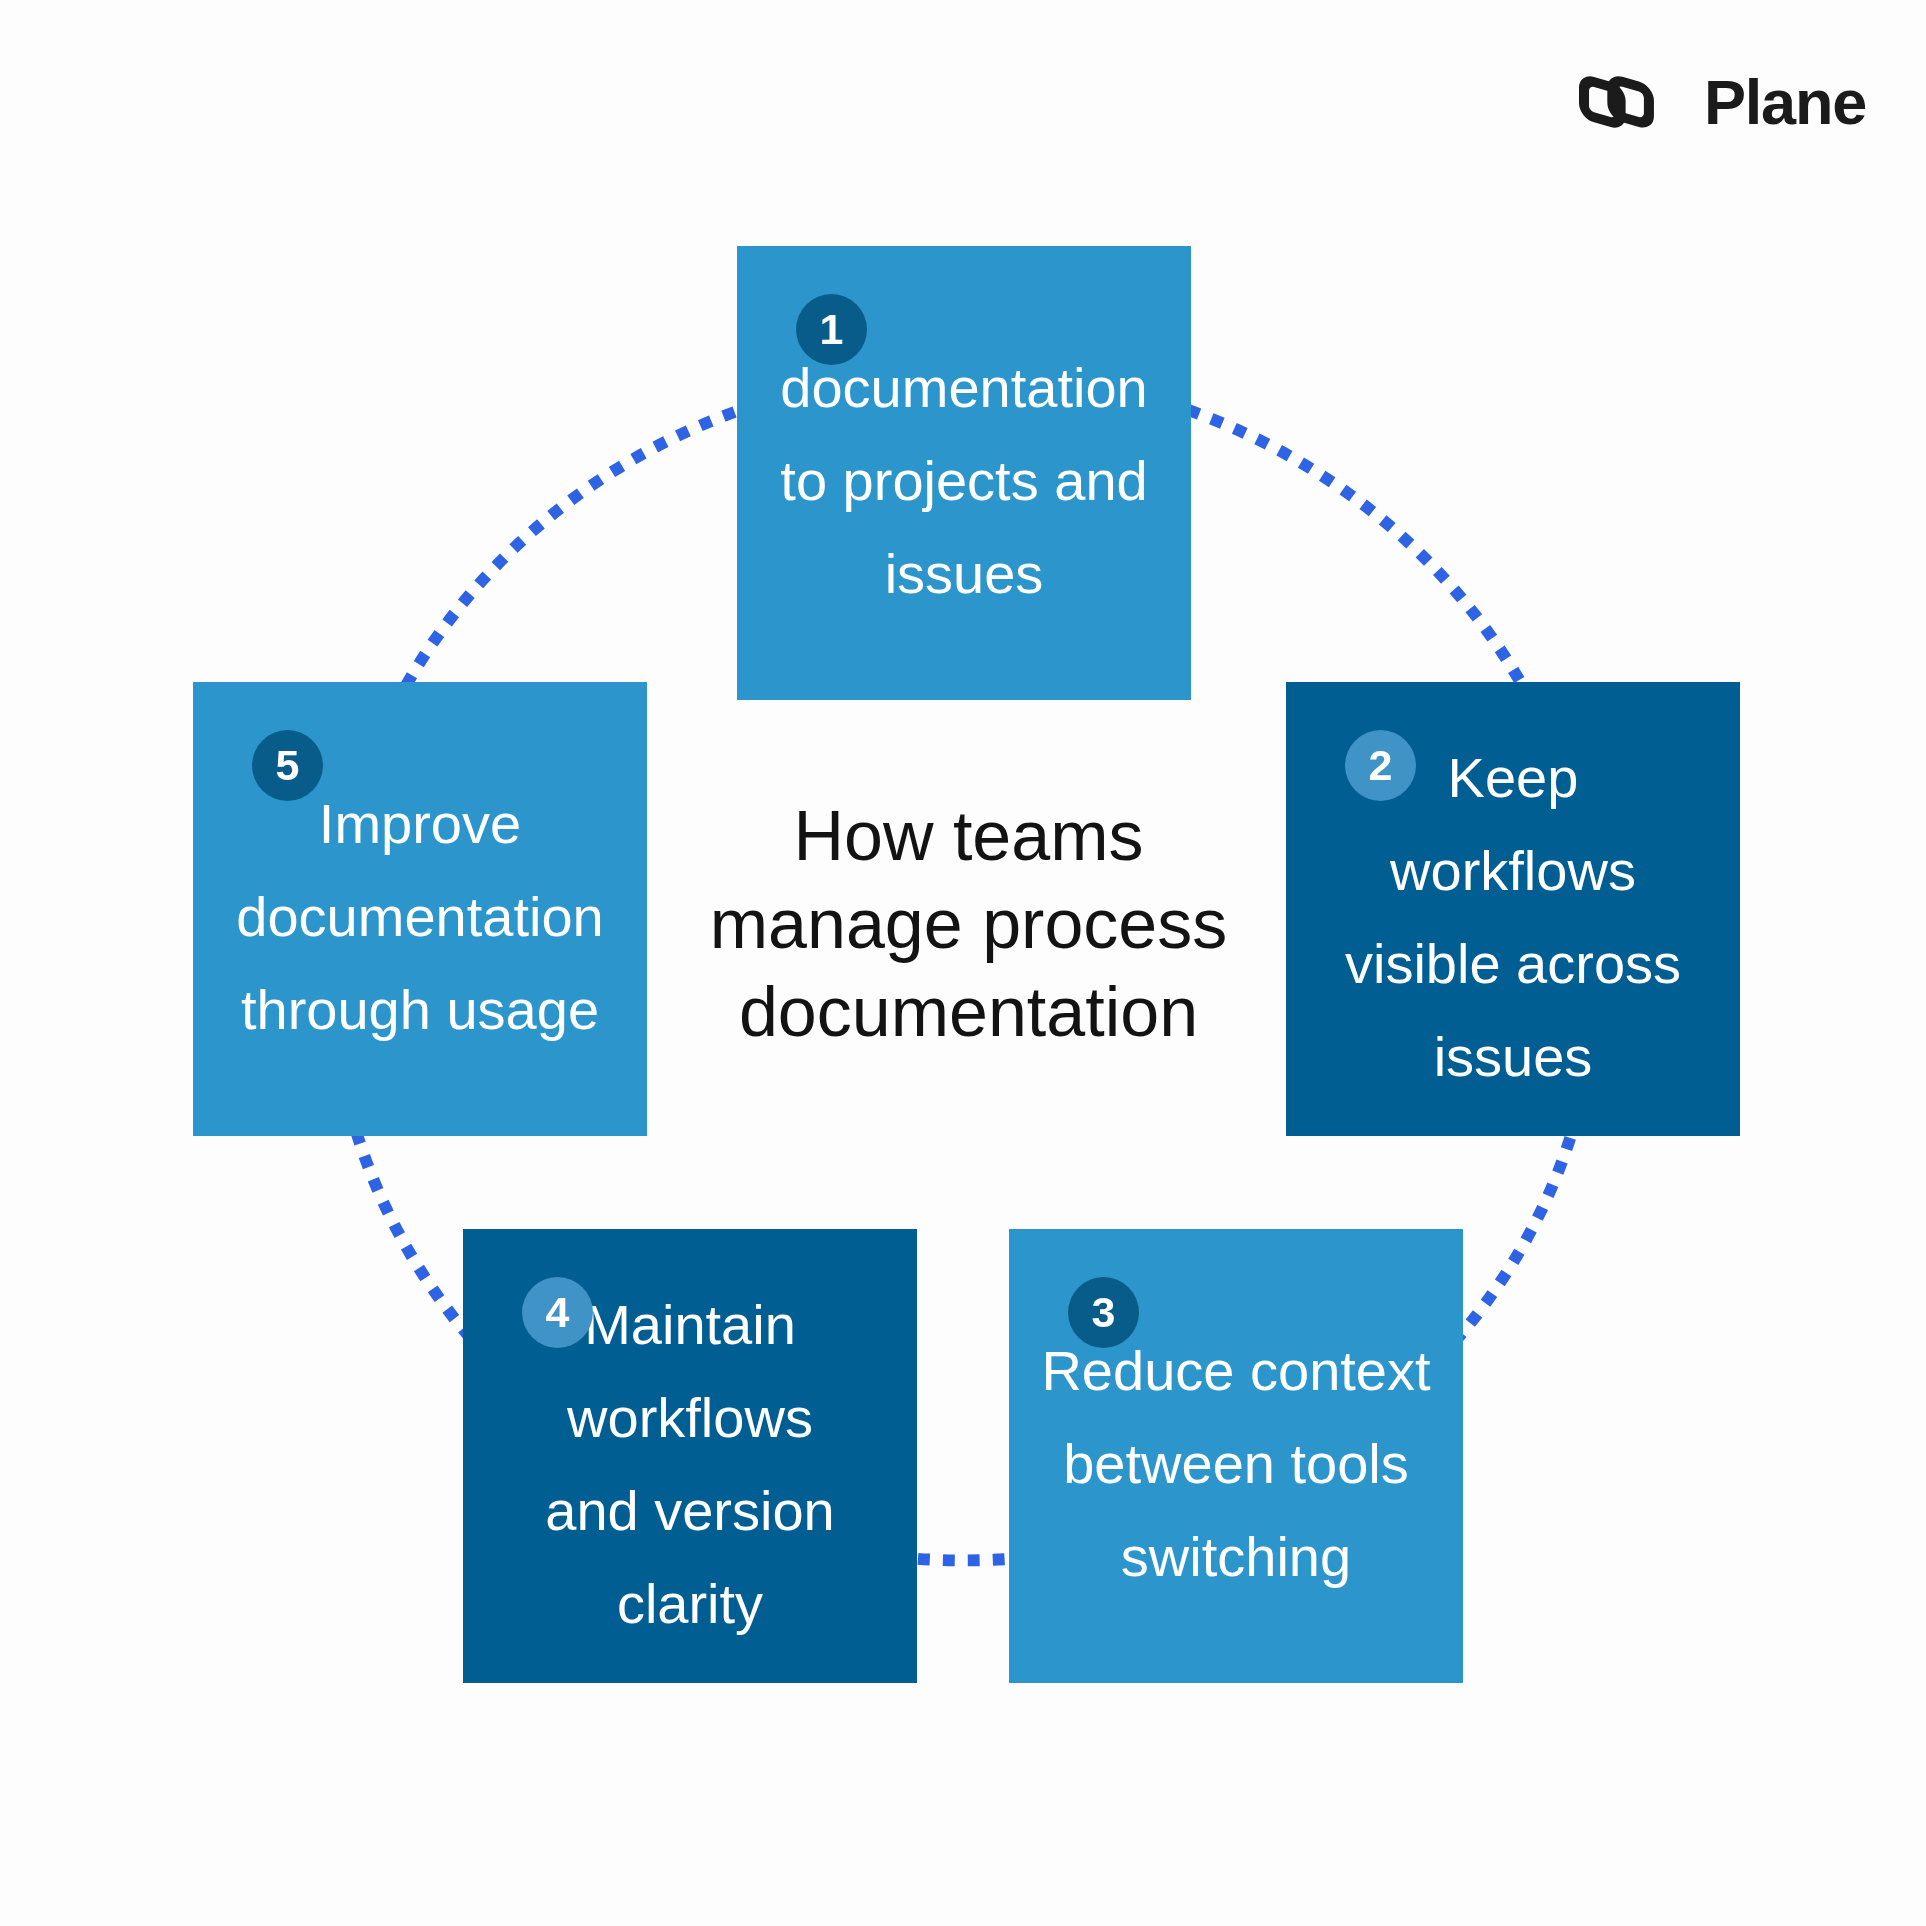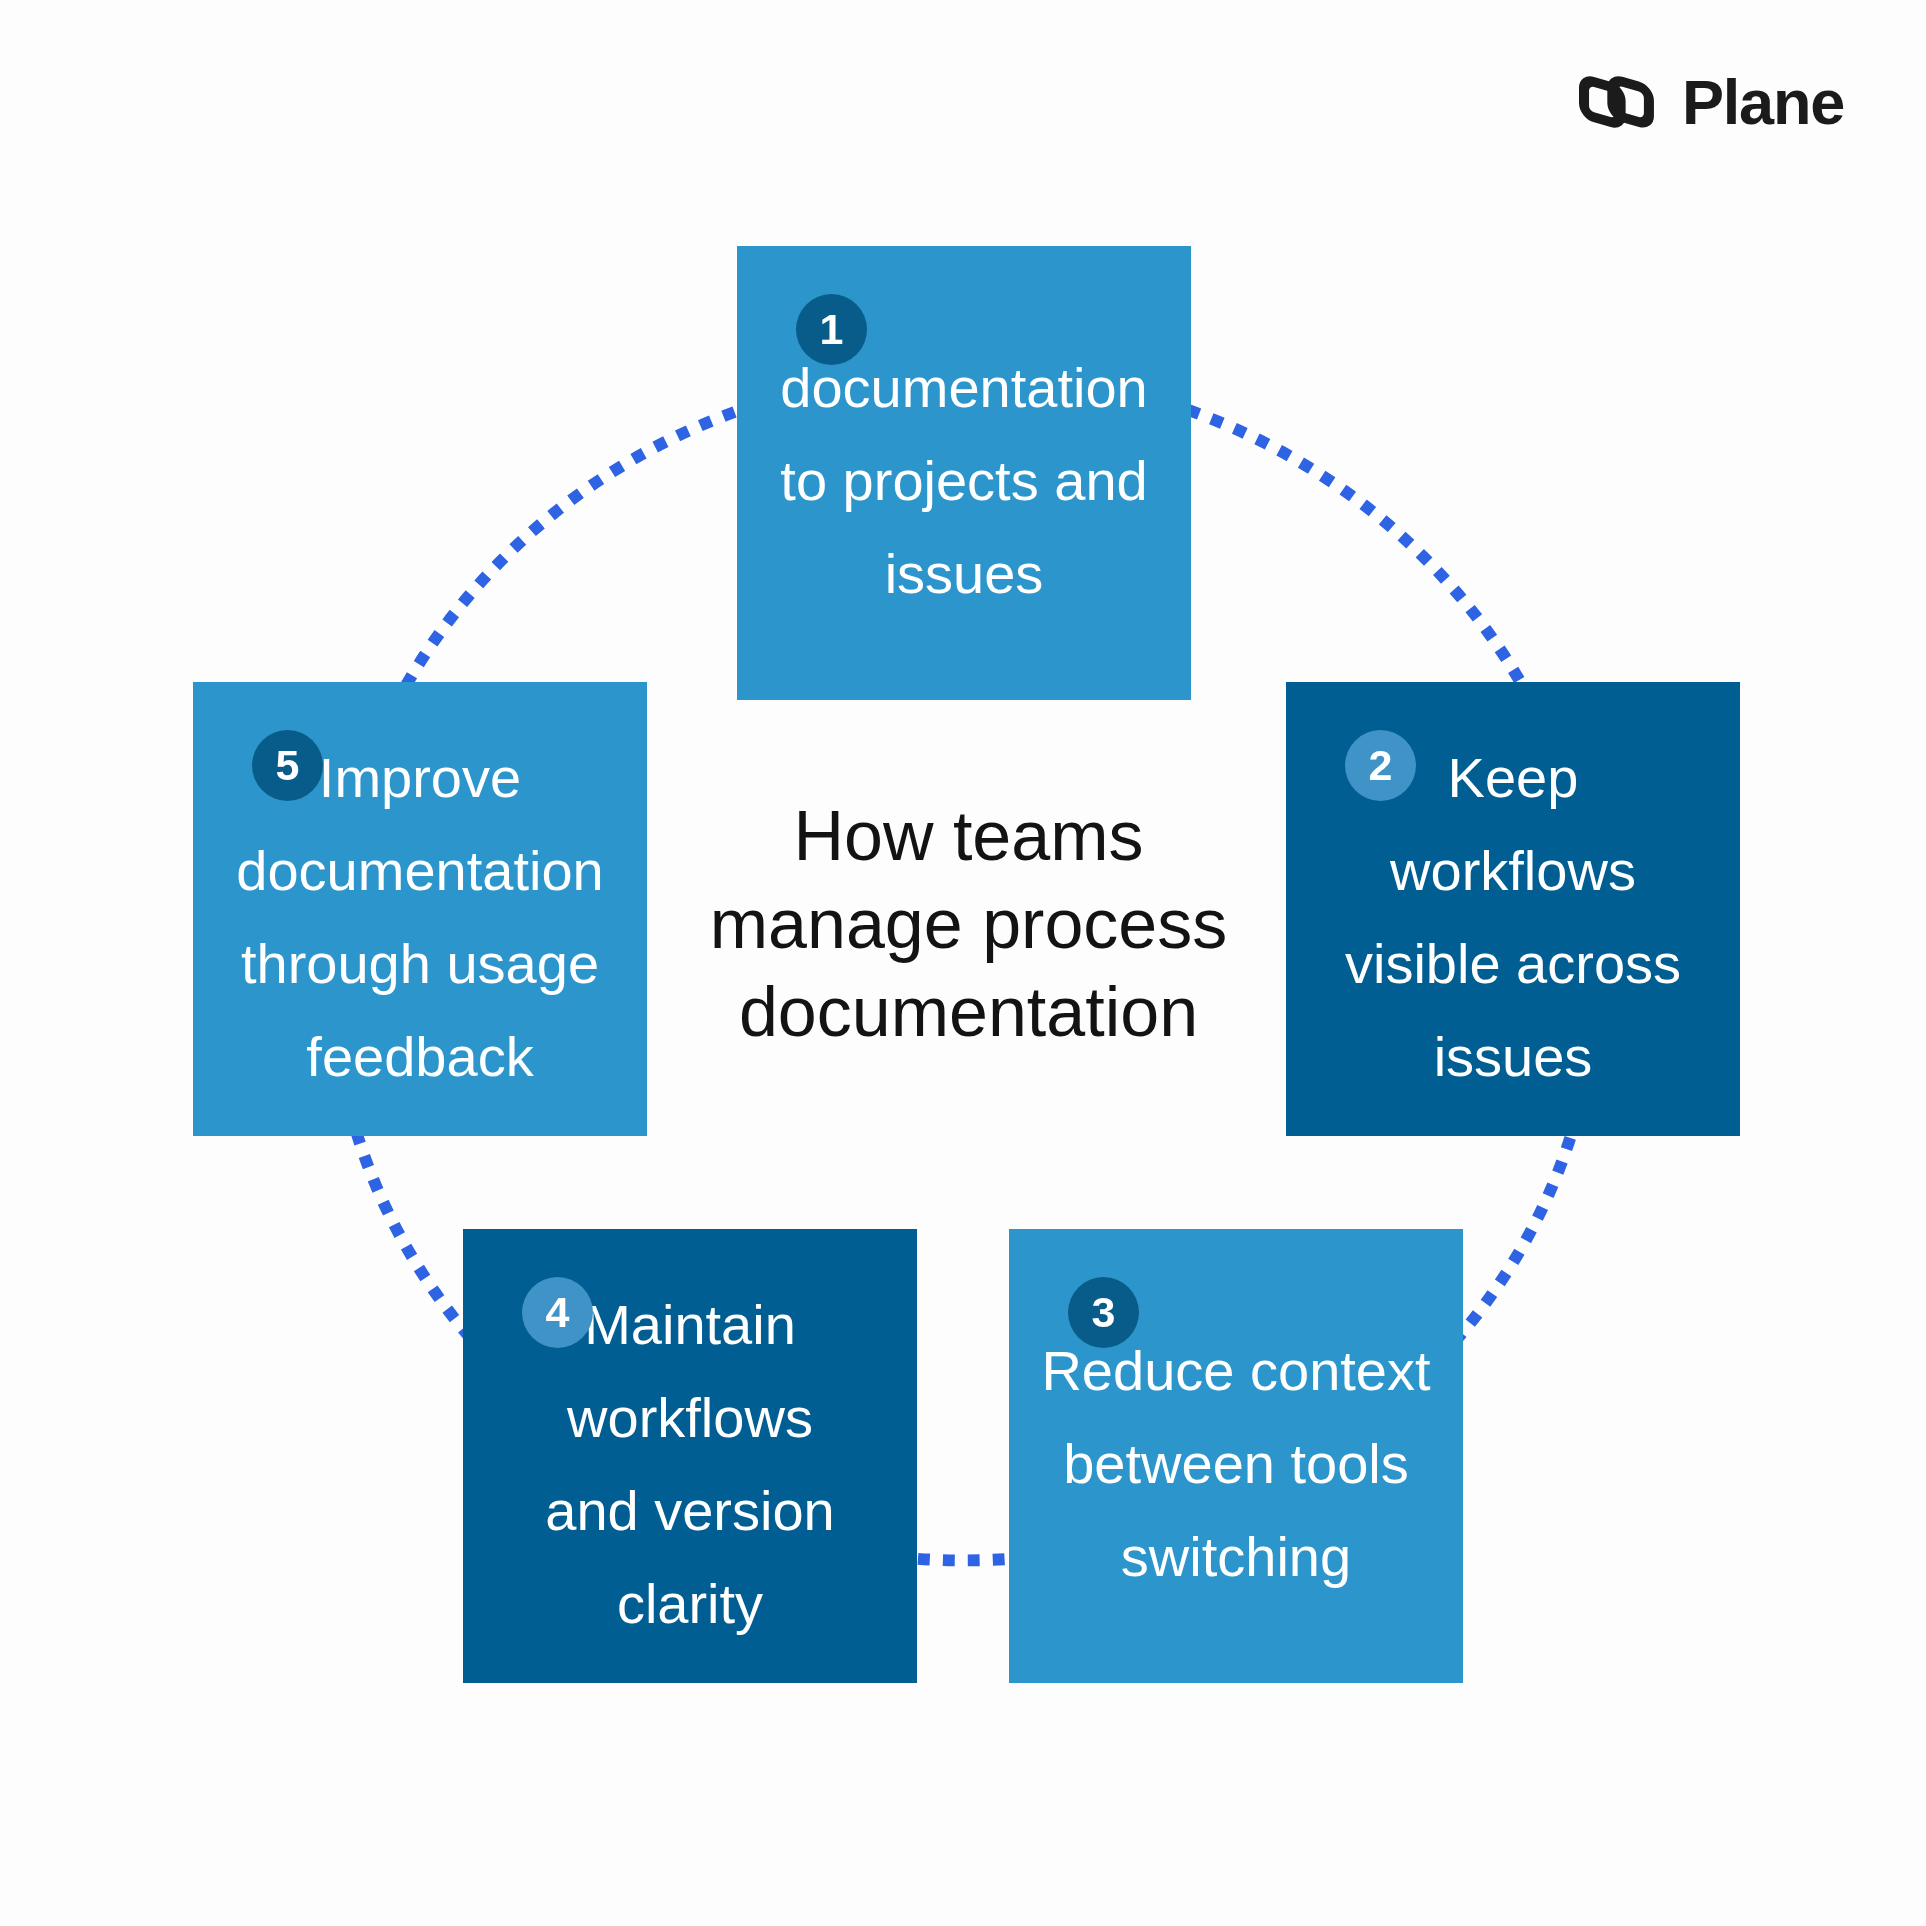--- a/index.html
+++ b/index.html
@@ -37,7 +37,7 @@
     height: 67px;
     display: flex;
     align-items: center;
-    gap: 8px;
+    gap: 30px;
     z-index: 3;
   }
   .logo-icon {

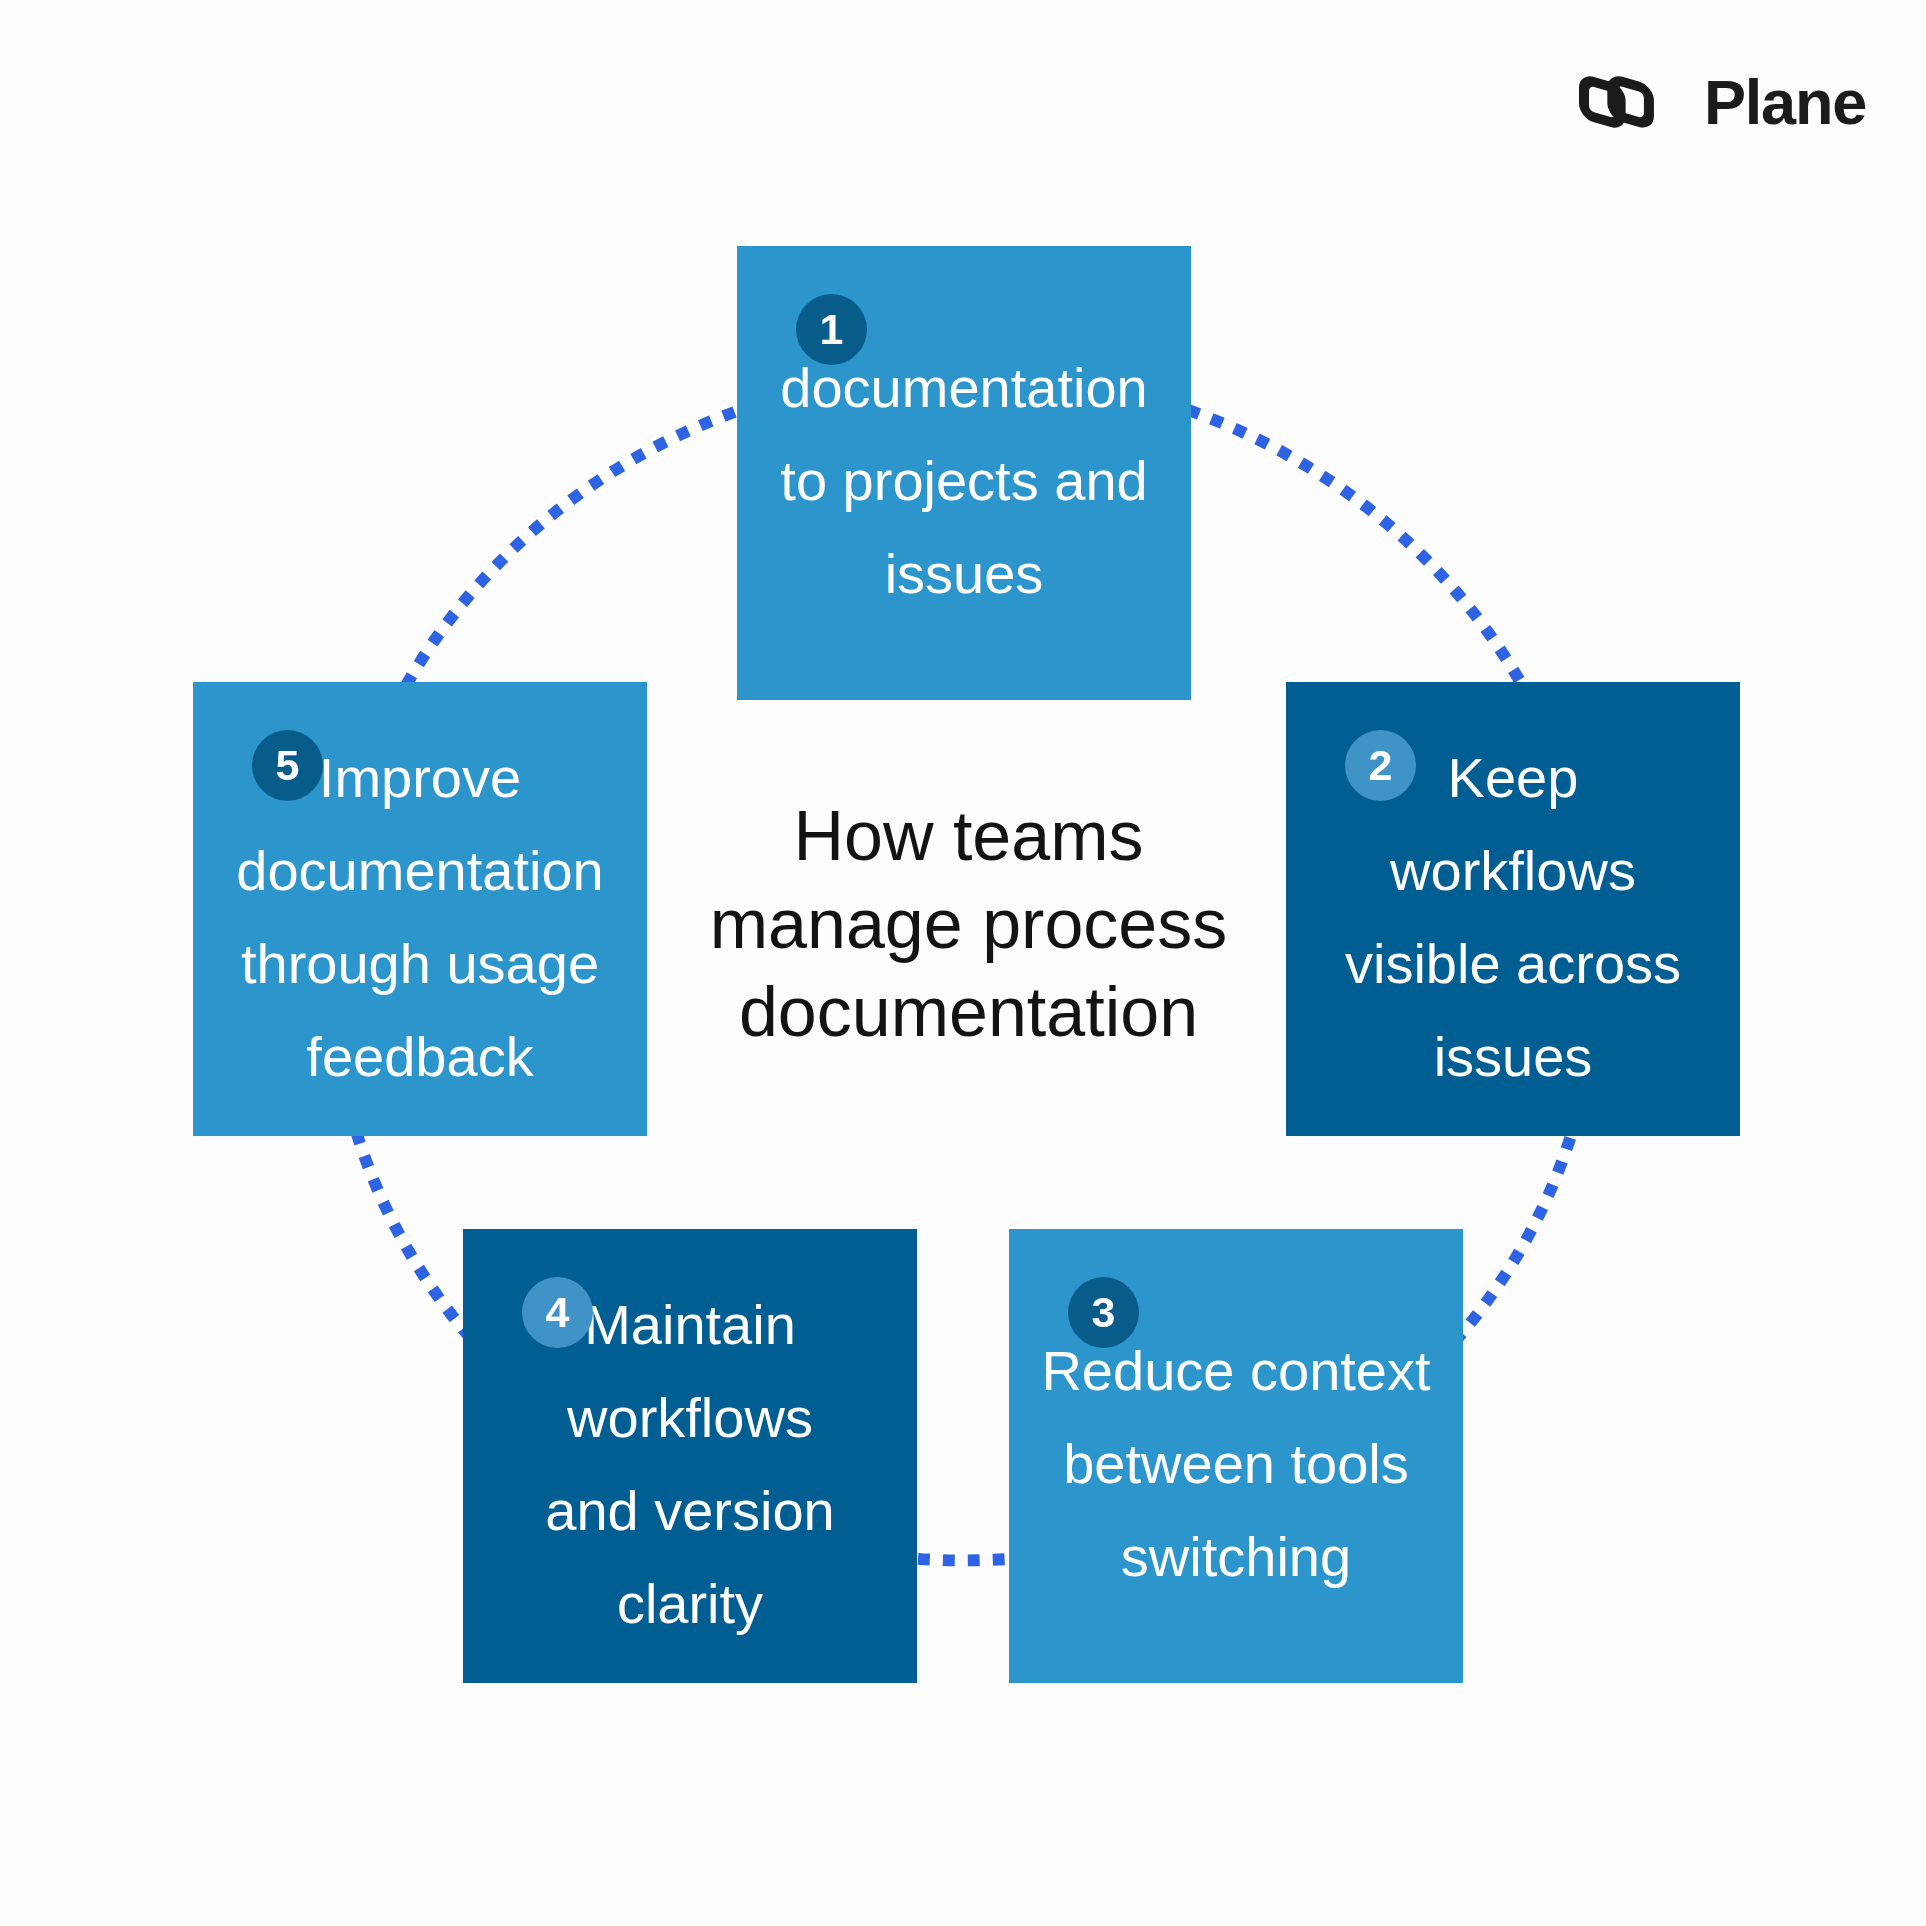--- a/index.html
+++ b/index.html
@@ -196,7 +196,6 @@
         <div>Improve</div>
         <div>documentation</div>
         <div>through usage</div>
-        <div>feedback</div>
       </div>
   </section>
 

